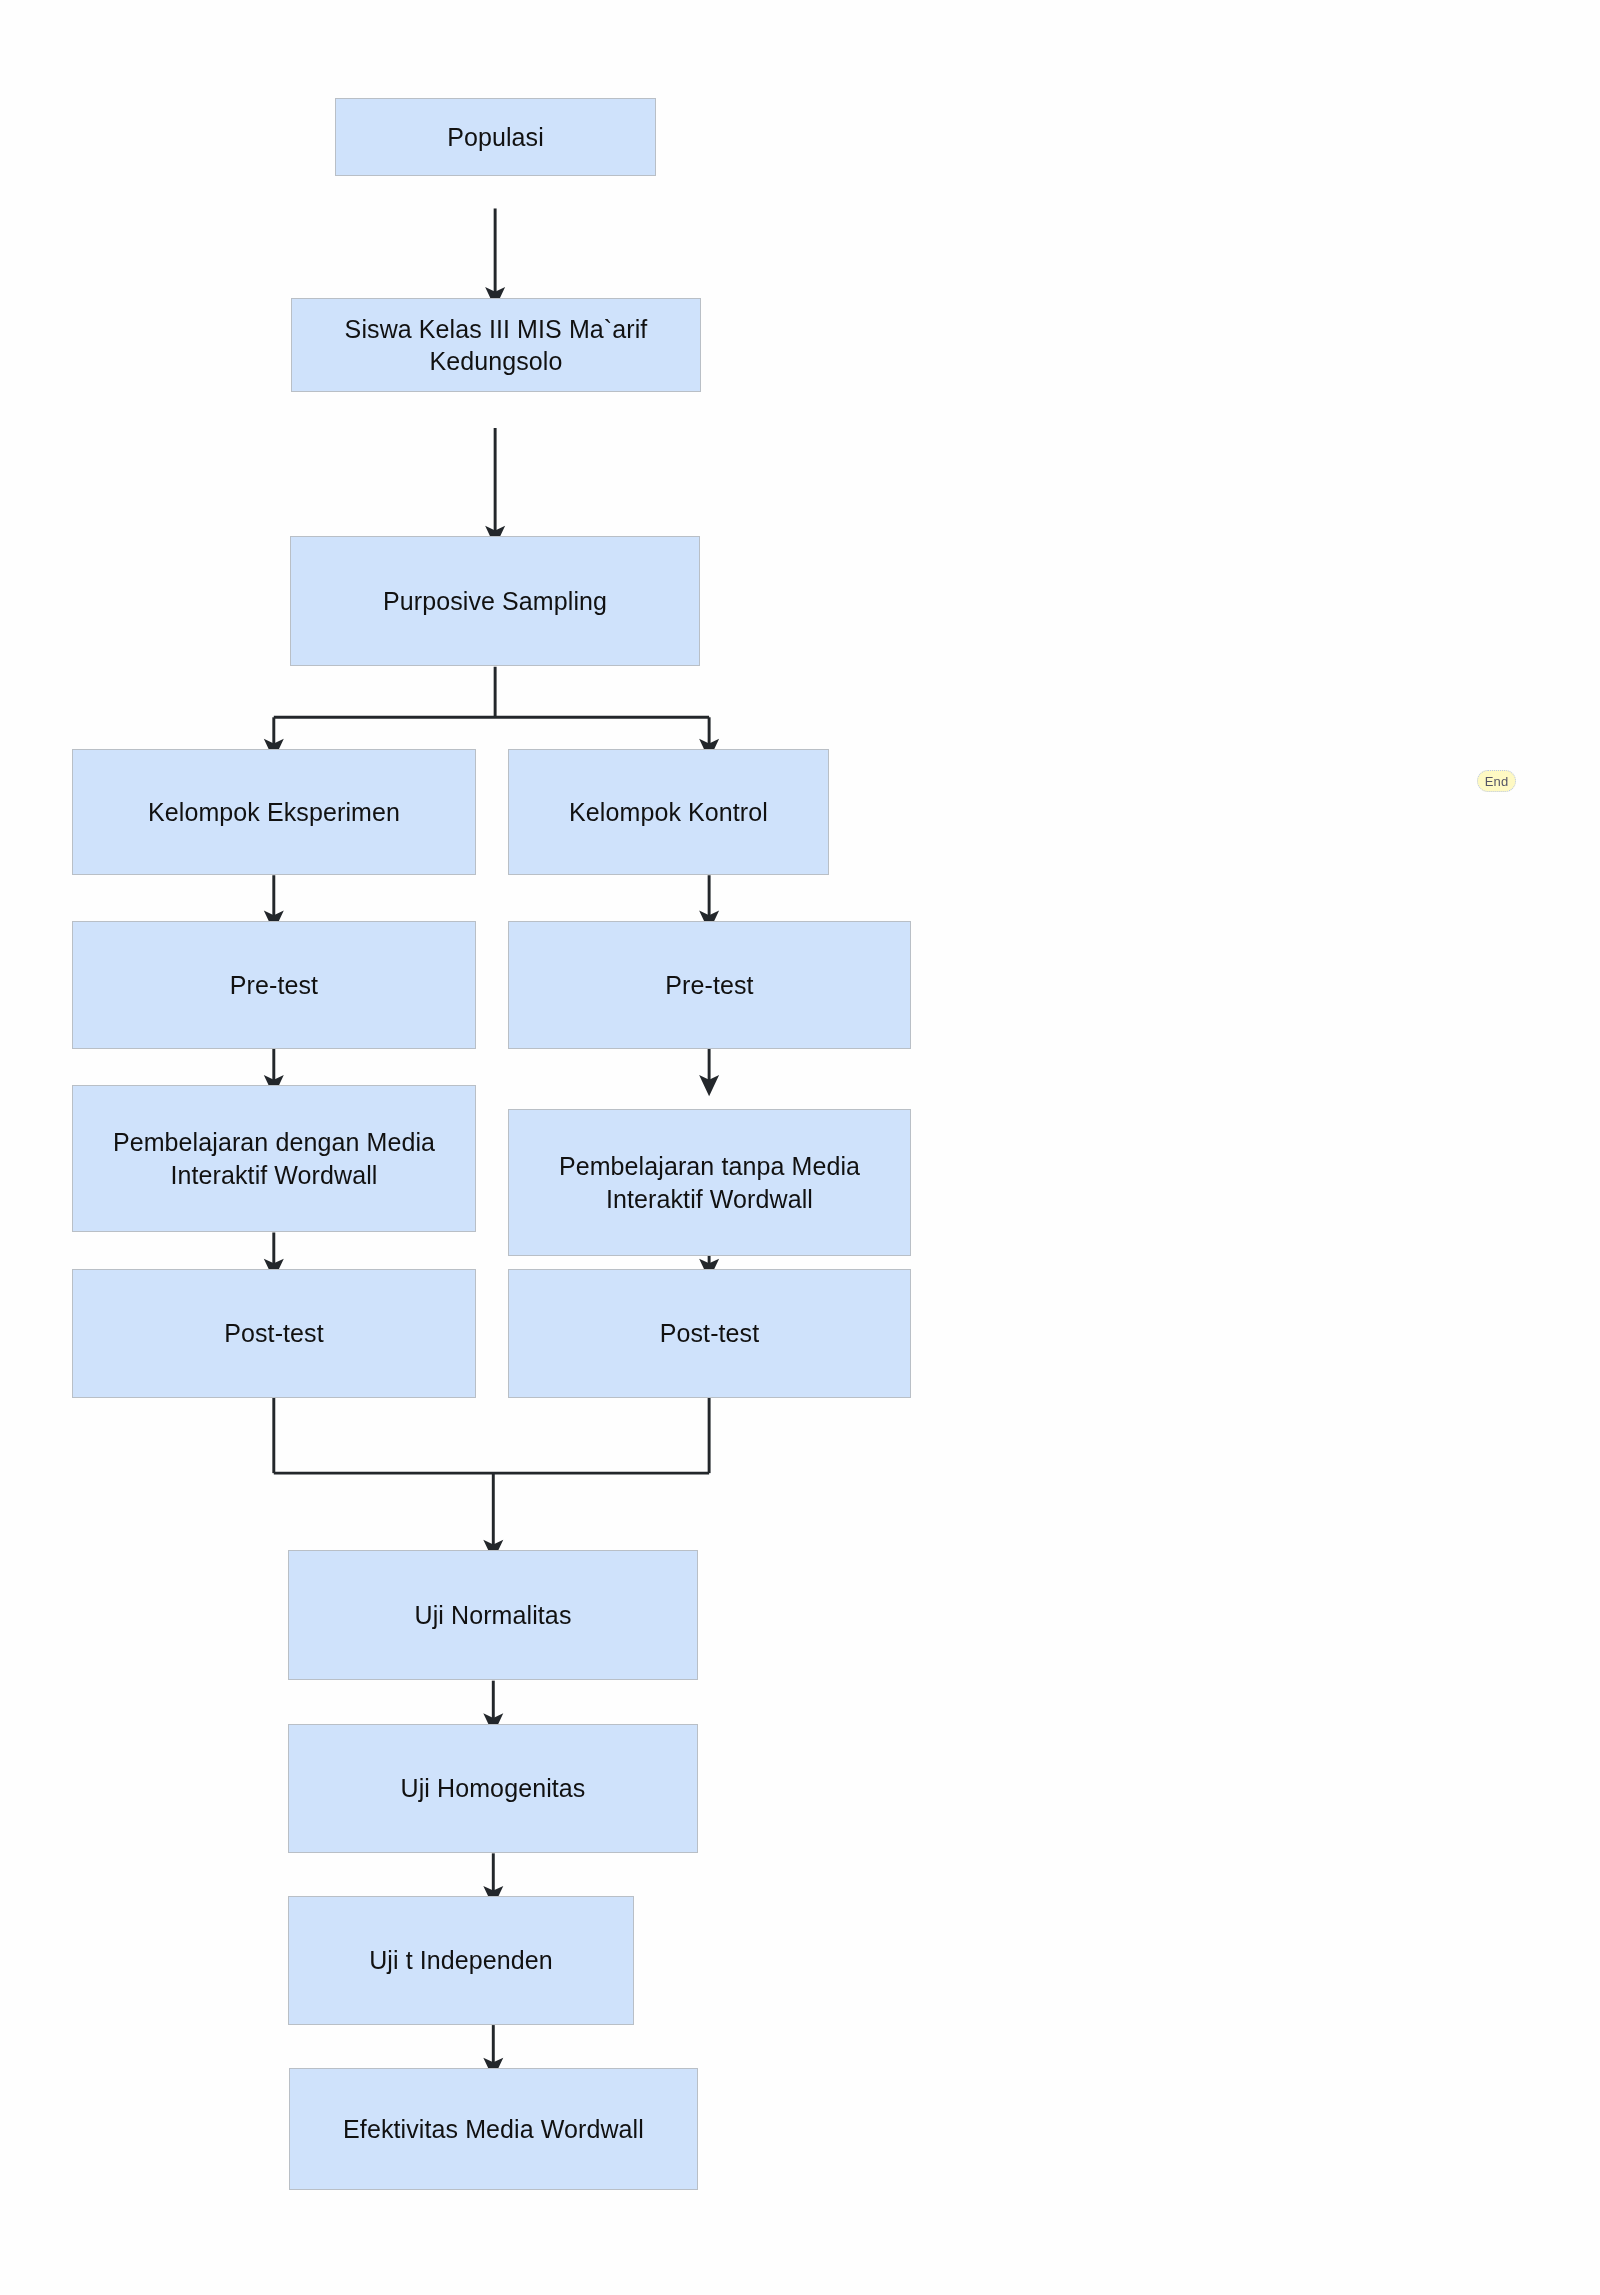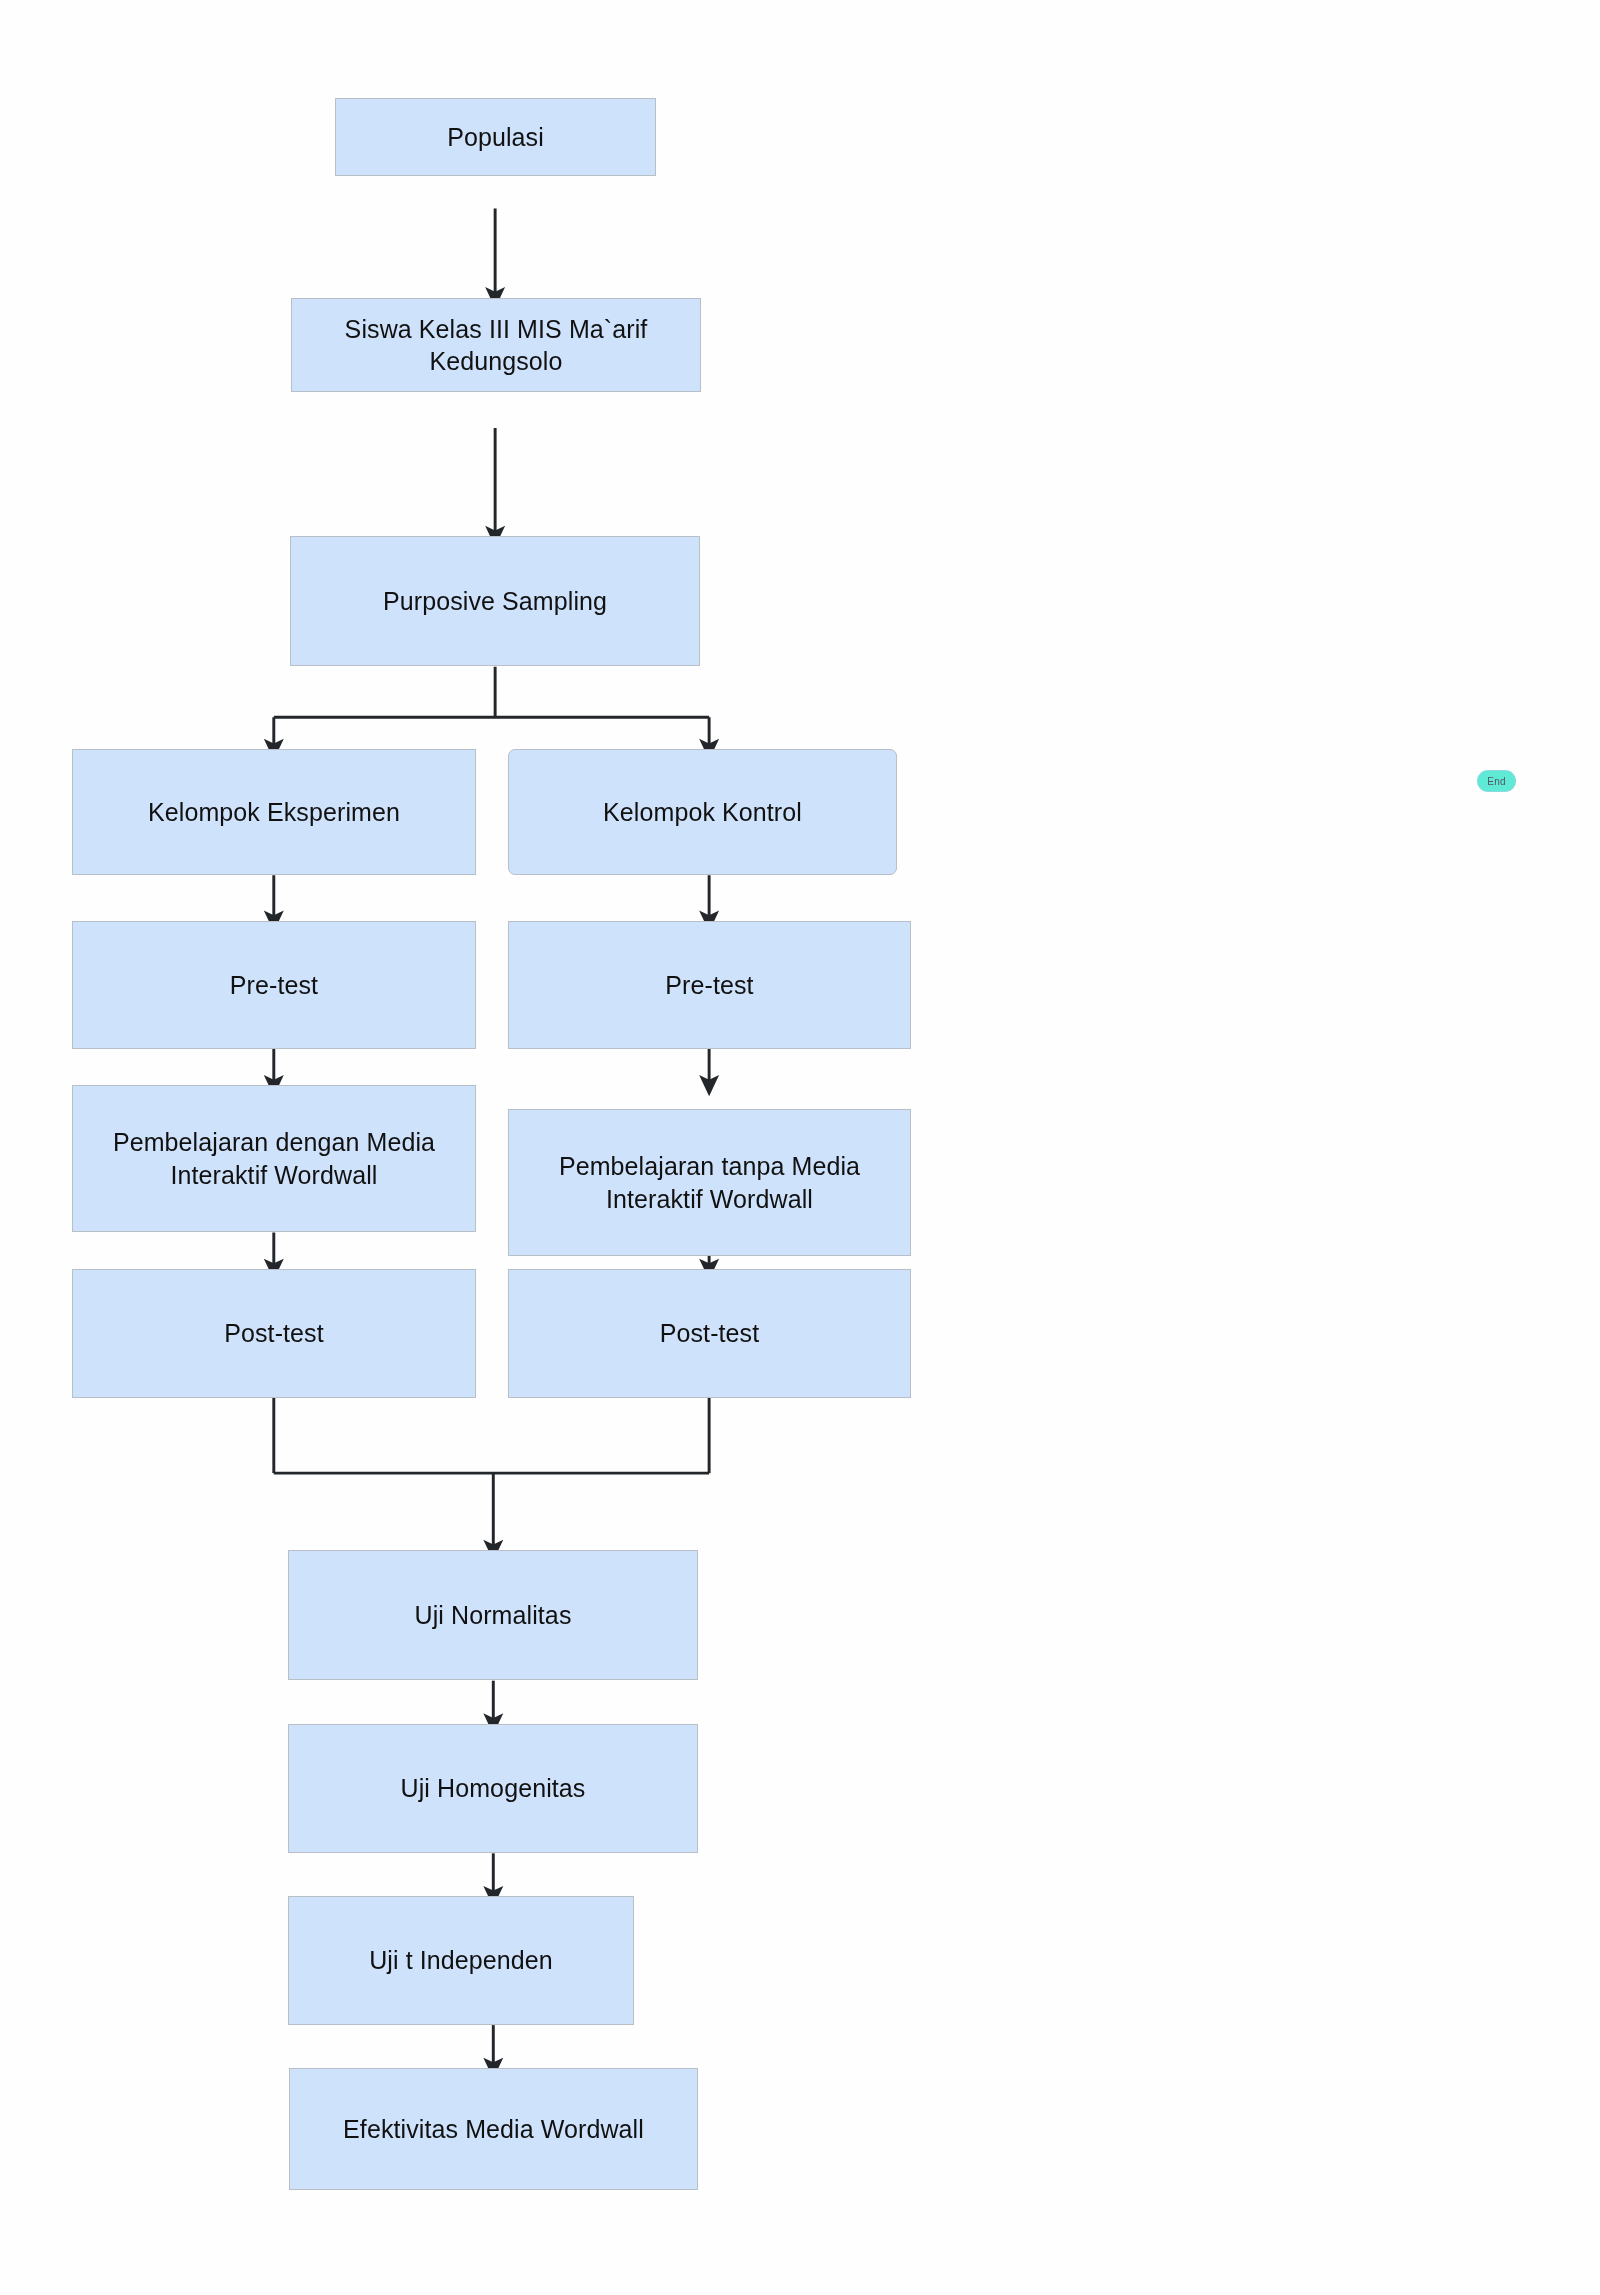--- a/index.html
+++ b/index.html
@@ -53,14 +53,14 @@
   .end-pill {
     position: absolute;
     box-sizing: border-box;
-    background: #5eead4;
+    background: #fef9c3;
     border: 1.4px dotted #b9c7ea;
     border-radius: 917px;
     display: flex;
     align-items: center;
     justify-content: center;
     color: #555566;
-    font-size: 10px;
+    font-size: 13px;
     letter-spacing: 0.2px;
     user-select: none;
   }

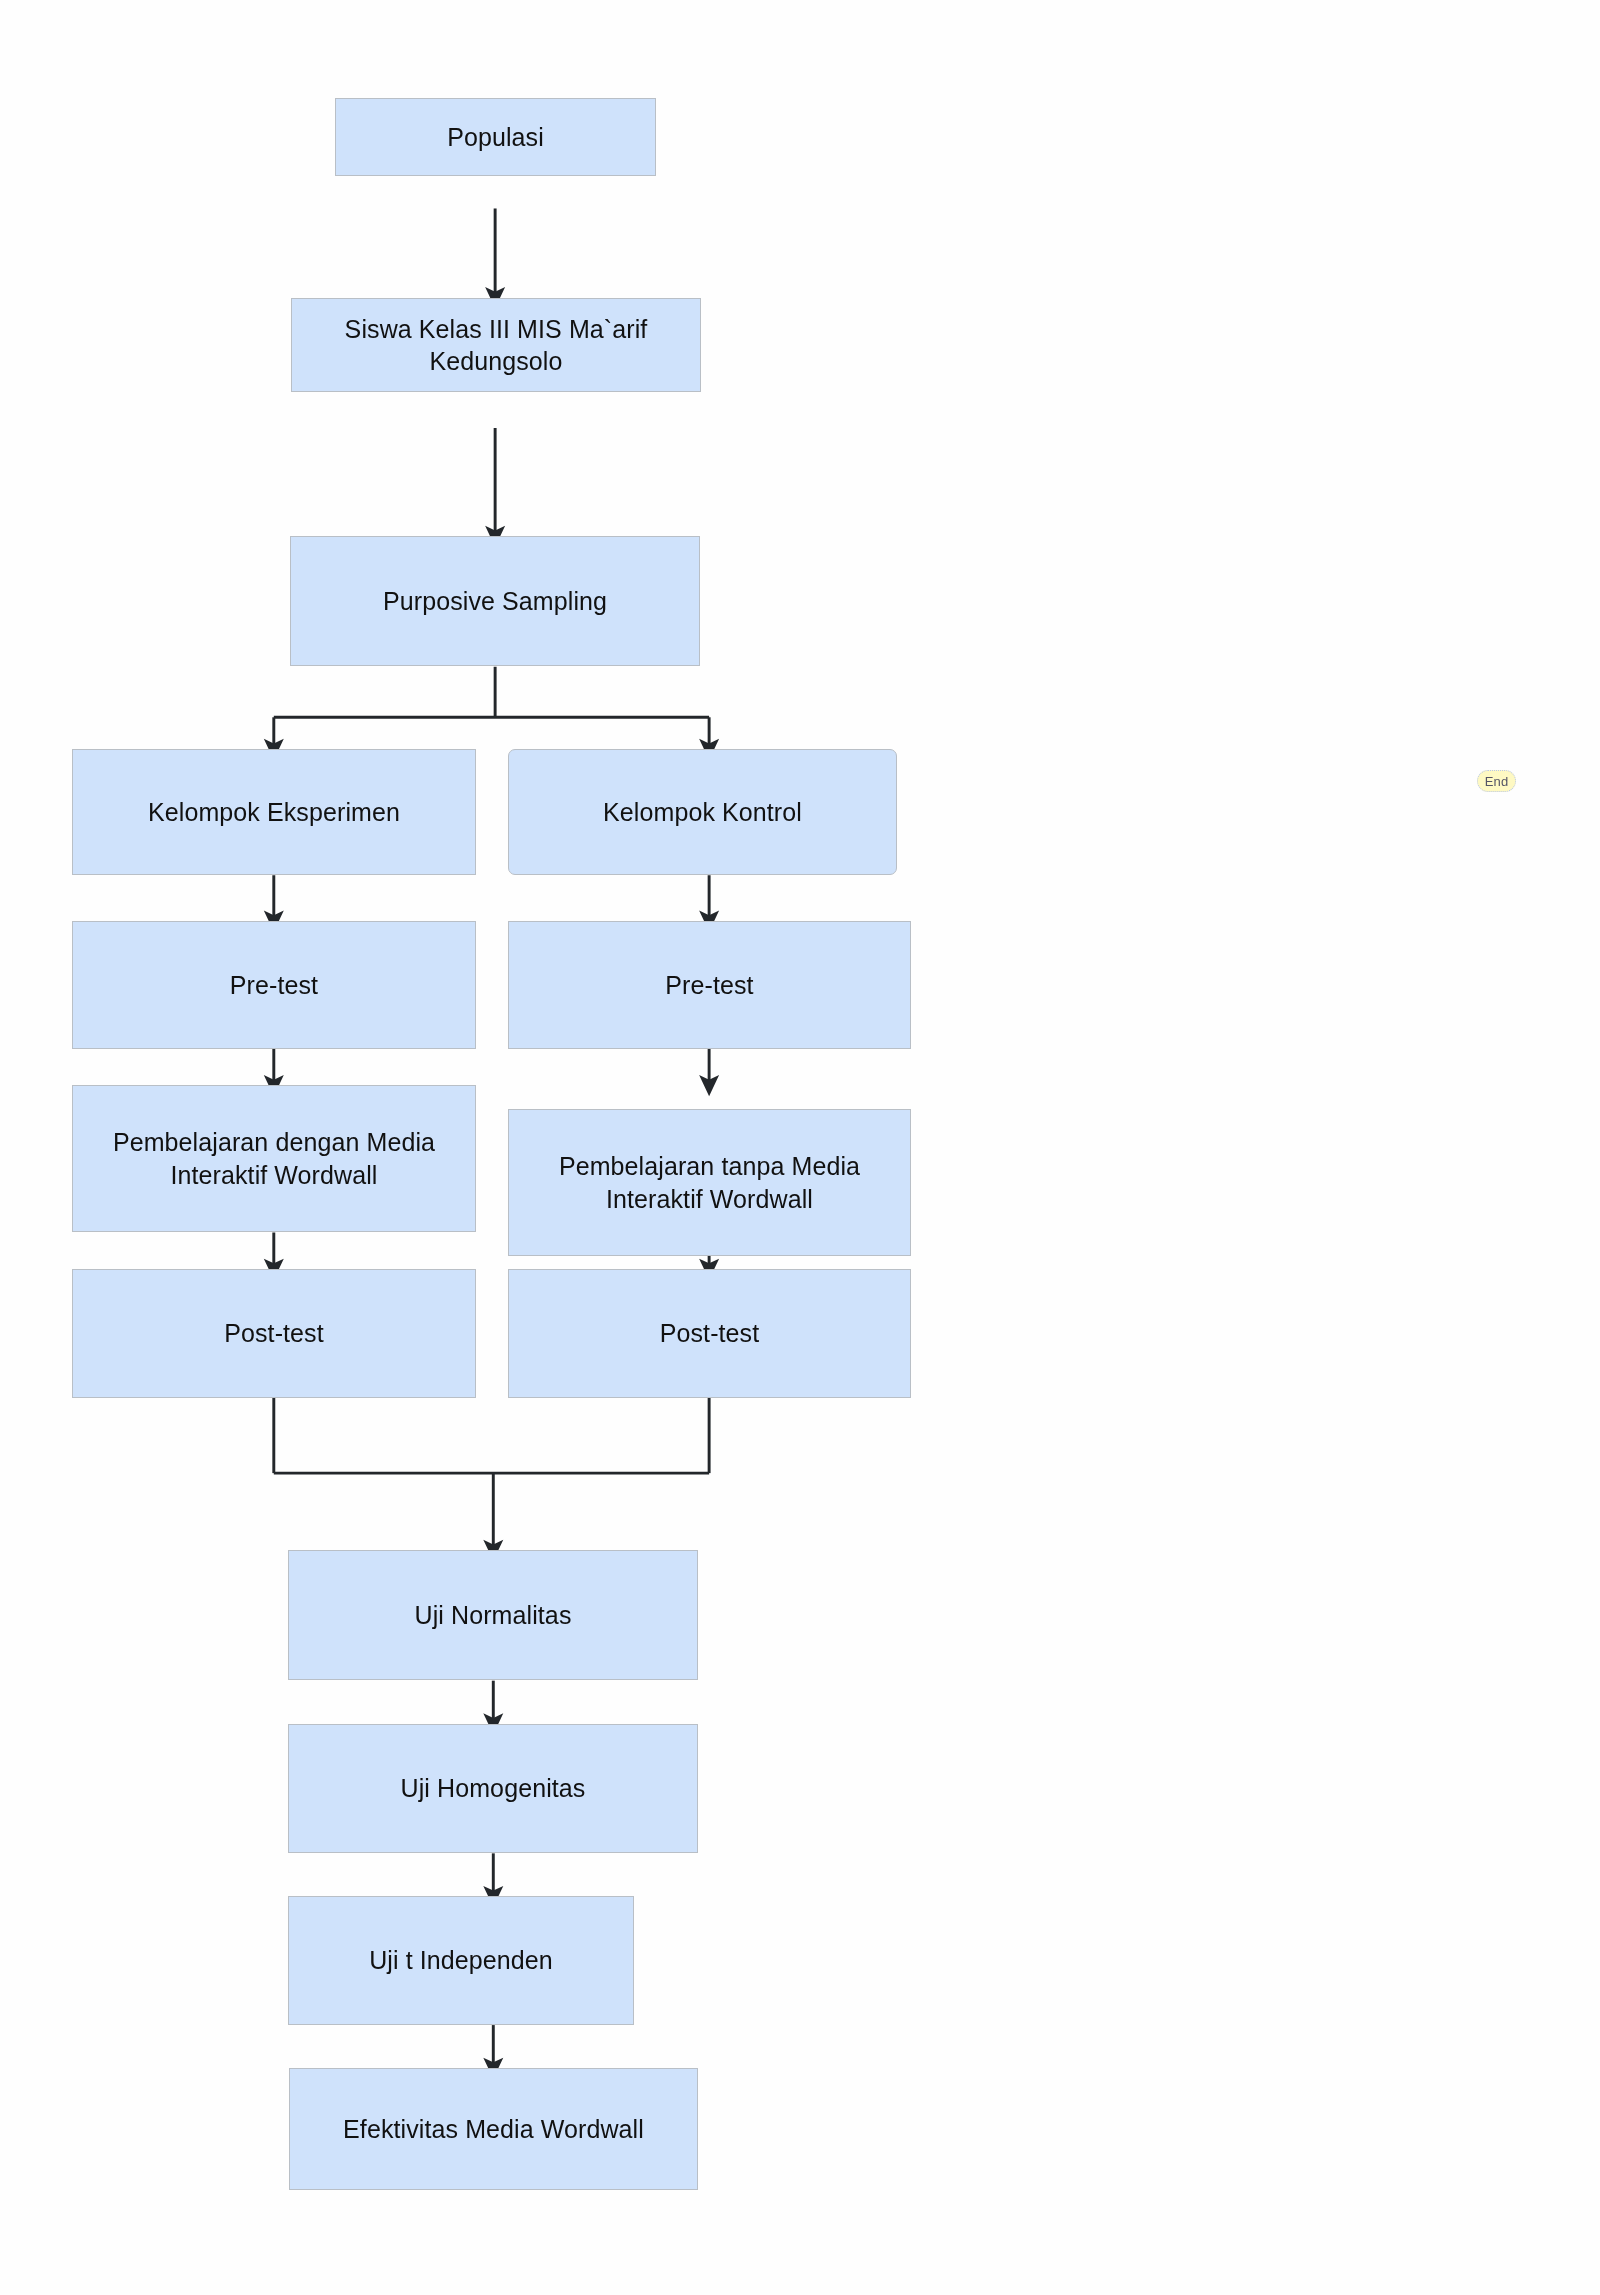--- a/index.html
+++ b/index.html
@@ -115,7 +115,7 @@
 
   <div class="node" style="left:72px; top:749px; width:404px; height:126px;text-align:center;">Kelompok Eksperimen</div>
 
-  <div class="node" style="left:508px; top:749px; width:389px; height:126px;border-radius:7px;">Kelompok Kontrol</div>
+  <div class="node" style="left:508px; top:749px; width:321px; height:126px;">Kelompok Kontrol</div>
 
   <div class="node" style="left:72px; top:921px; width:404px; height:128px;">Pre-test</div>
 

